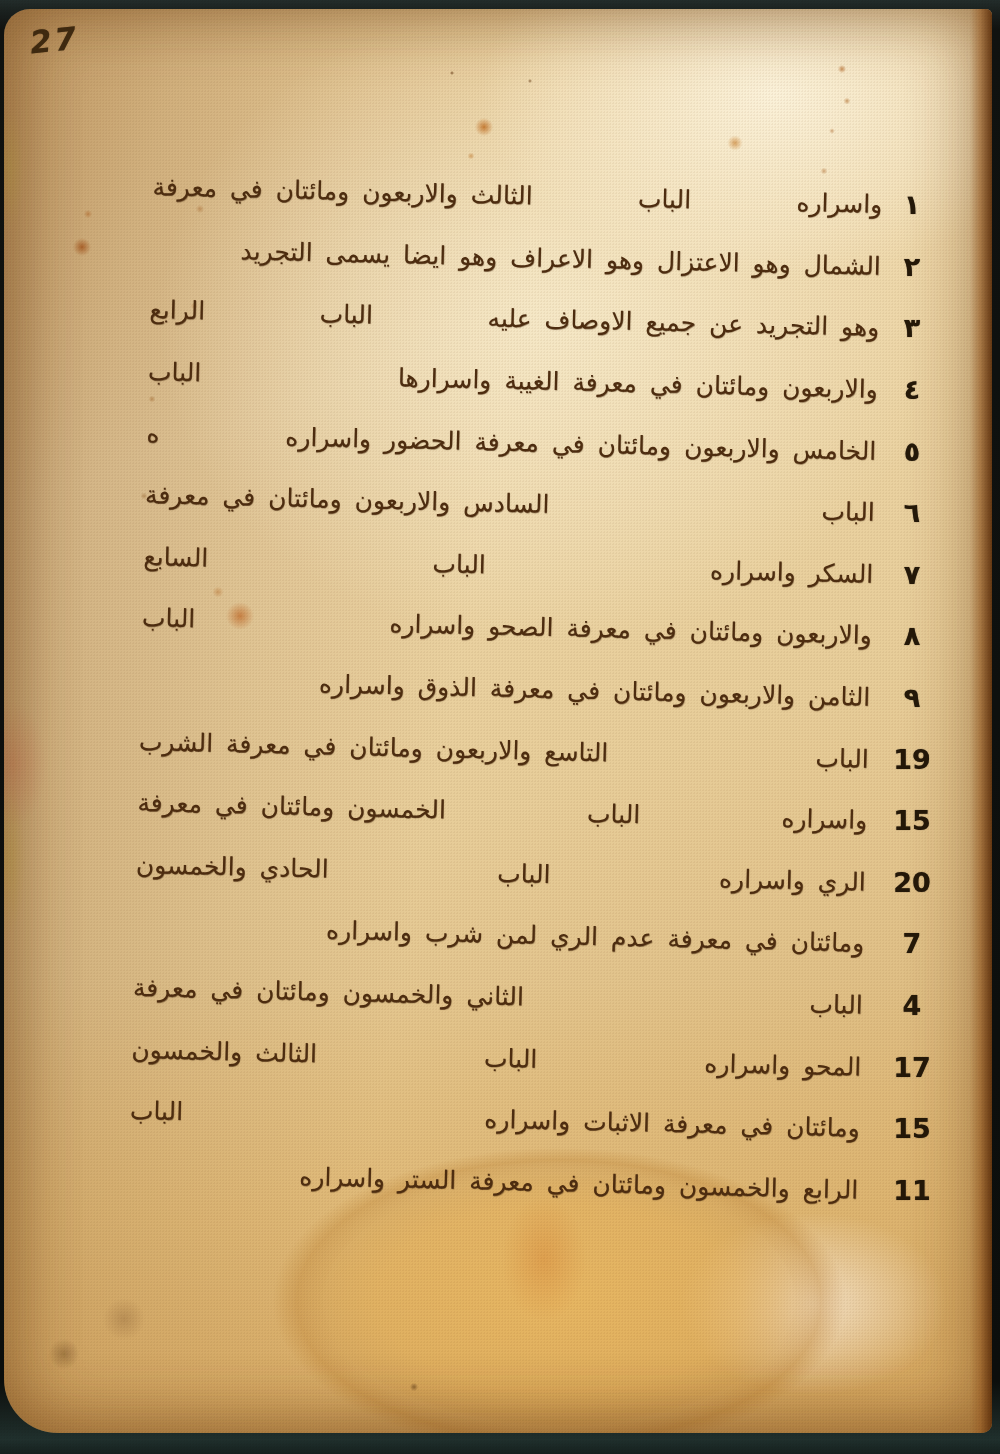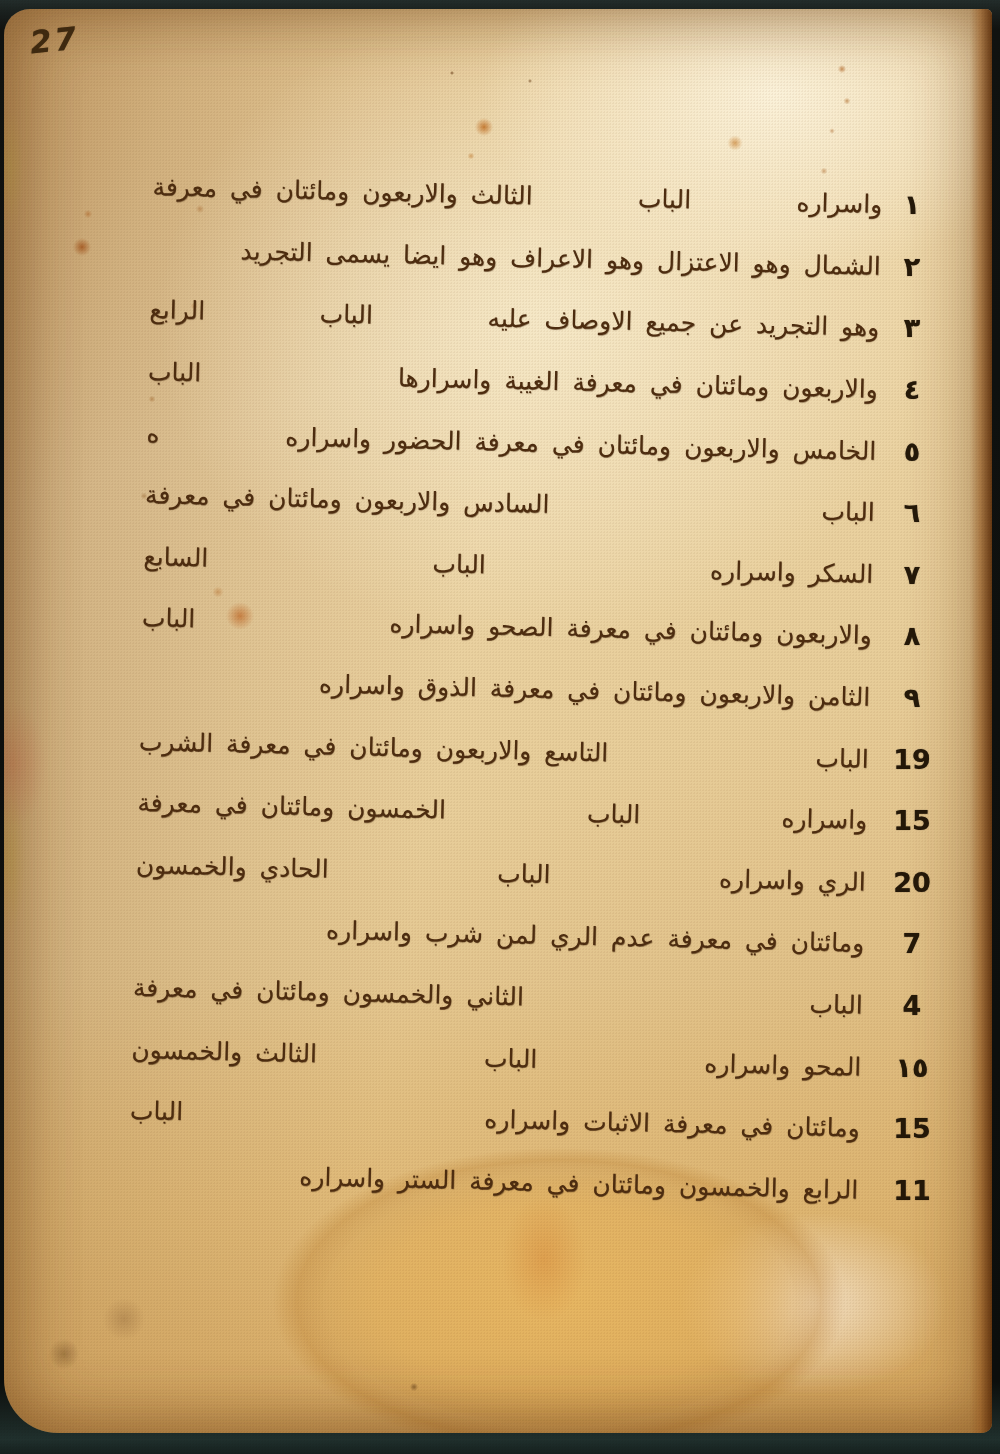--- a/index.html
+++ b/index.html
@@ -180,7 +180,7 @@
       <div class="num">20</div>
       <div class="num">7</div>
       <div class="num">4</div>
-      <div class="num">١٥</div>
+      <div class="num">17</div>
       <div class="num">15</div>
       <div class="num">11</div>
     </div>

